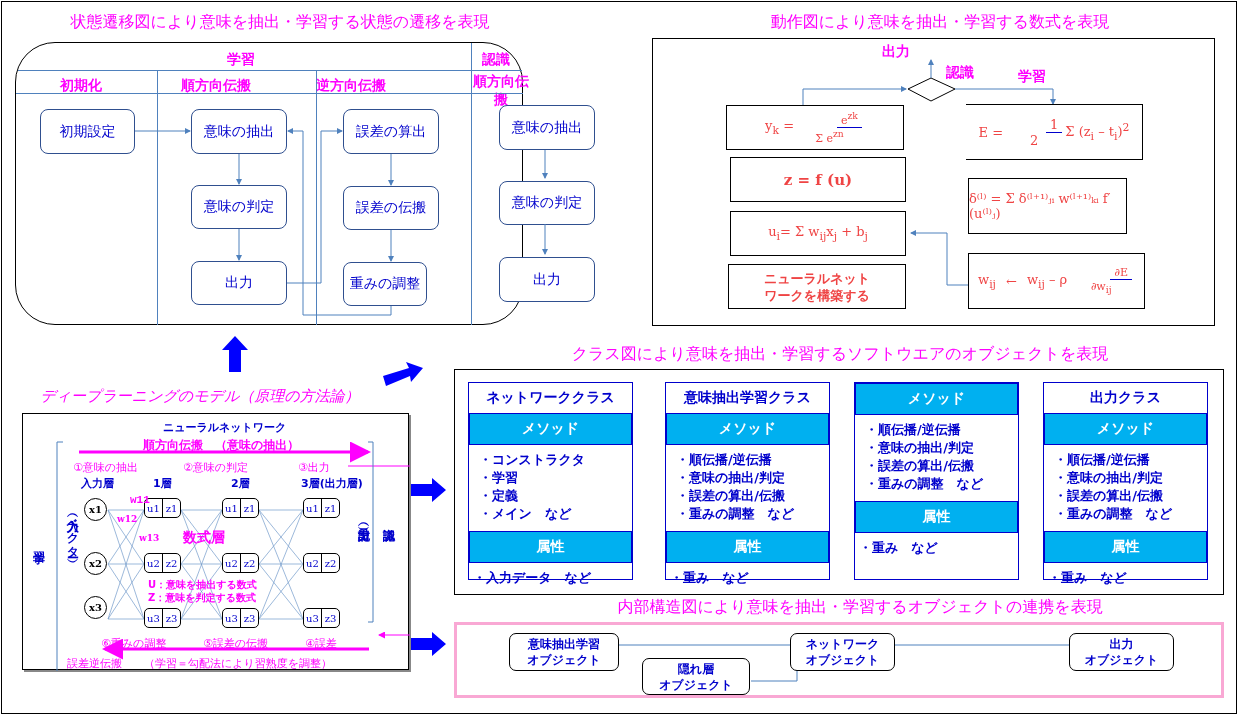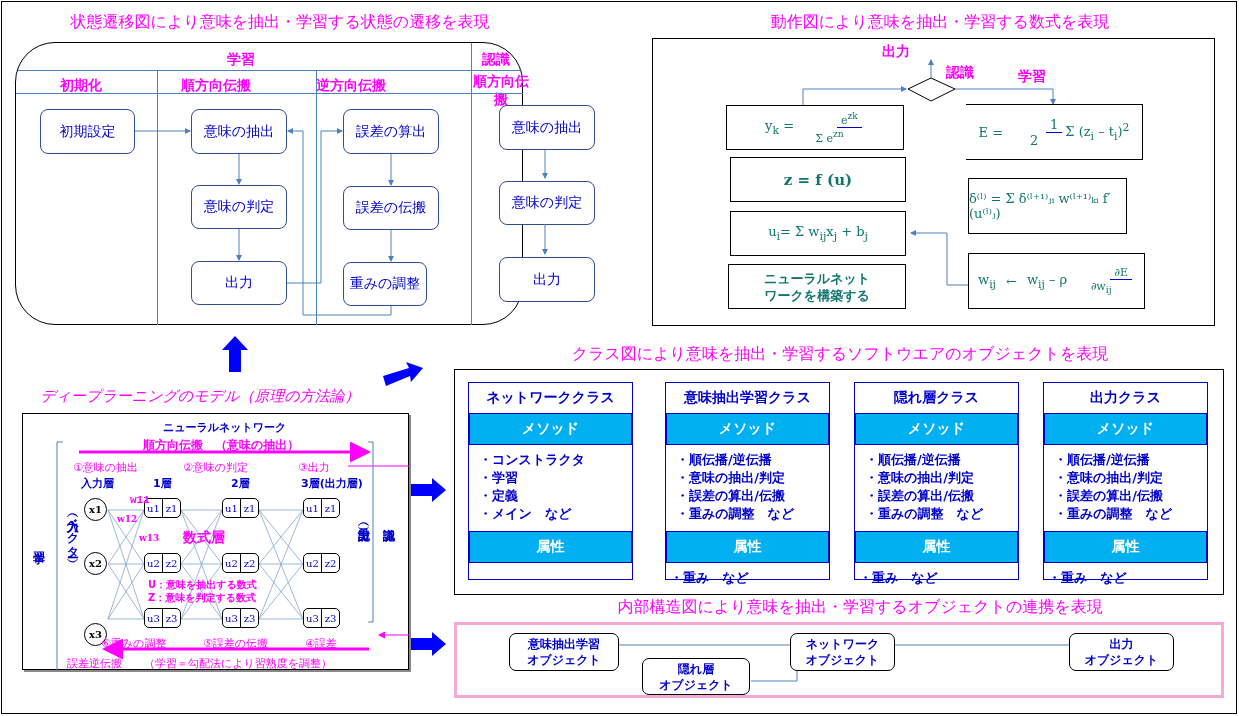--- a/index.html
+++ b/index.html
@@ -18,7 +18,7 @@
   .lane-h { position: absolute; font-weight: bold; color: #ff00ff; font-size: 14px; text-align: center; }
   
   .fpanel { position: absolute; left: 652px; top: 38px; width: 563px; height: 288px; border: 1px solid #000; }
-  .fbox { position: absolute; border: 1px solid #000; background: #fff; display: flex; align-items: center; justify-content: center; color: #0f766e; font-family: "DejaVu Serif", serif; font-size: 13px; }
+  .fbox { position: absolute; border: 1px solid #000; background: #fff; display: flex; align-items: center; justify-content: center; color: #ef4444; font-family: "DejaVu Serif", serif; font-size: 13px; }
   .frac { display: inline-flex; flex-direction: column; align-items: center; vertical-align: middle; margin: 0 3px; font-size: 11px; }
   .frac .num { border-bottom: 1px solid #0000cc; padding: 0 4px; margin-left: 40px; }
   

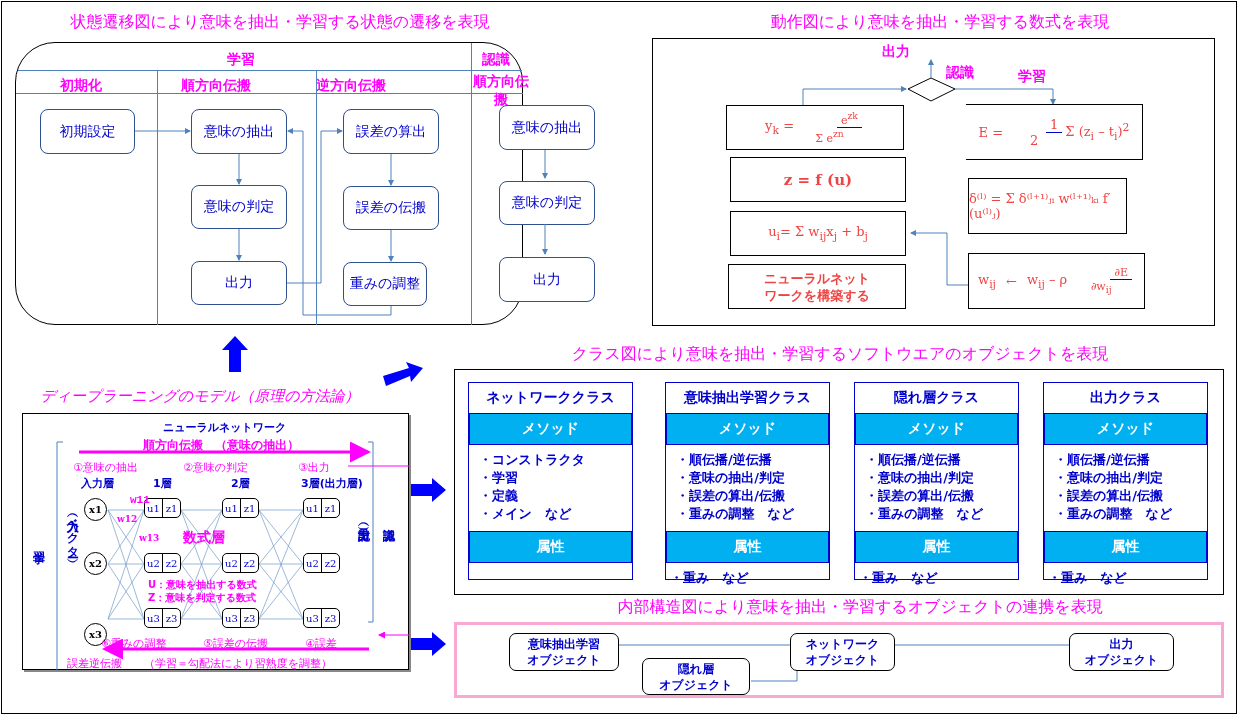--- a/index.html
+++ b/index.html
@@ -299,7 +299,6 @@
     <div class="alist">・重み　など</div>
   </div>
   <div class="cls" style="left:399px;">
-    <div class="cname">隠れ層クラス</div>
     <div class="bar">メソッド</div>
     <div class="mlist">
       <div>・順伝播/逆伝播</div>

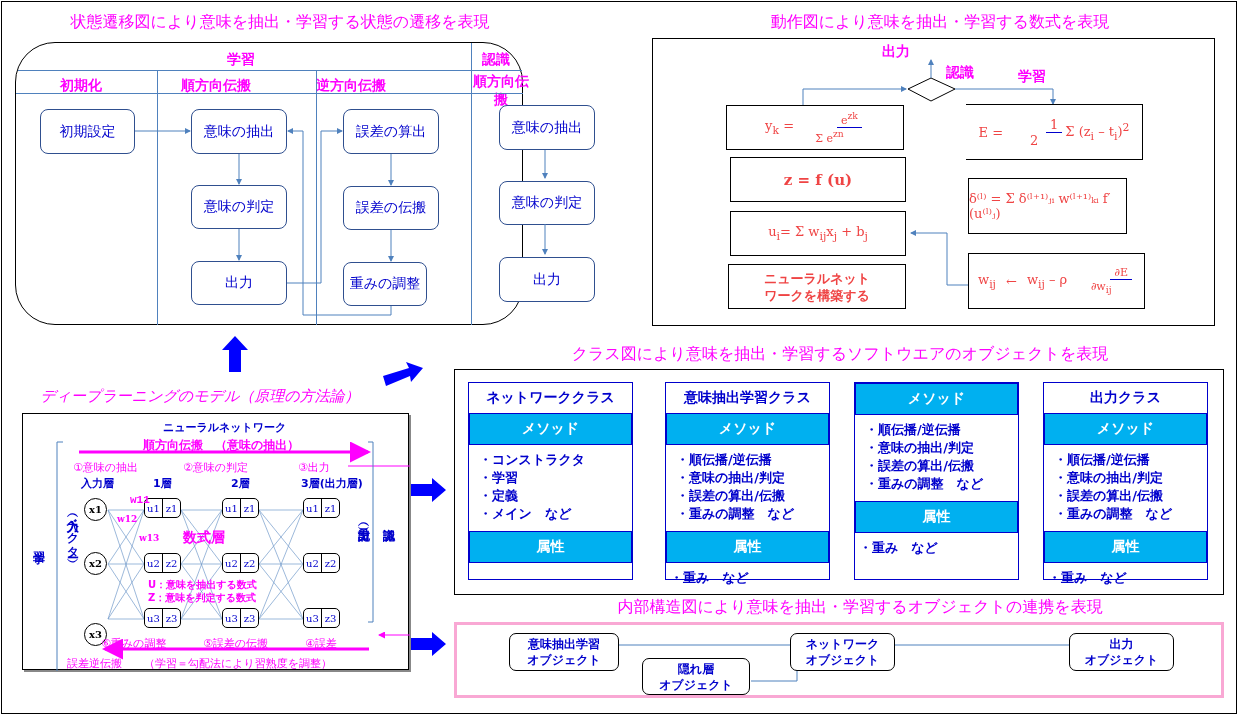--- a/index.html
+++ b/index.html
@@ -285,6 +285,7 @@
         <div>・メイン　など</div>
     </div>
     <div class="bar">属性</div>
+    <div class="alist">・入力データ　など</div>
   </div>
   <div class="cls" style="left:210px;">
     <div class="cname">意味抽出学習クラス</div>

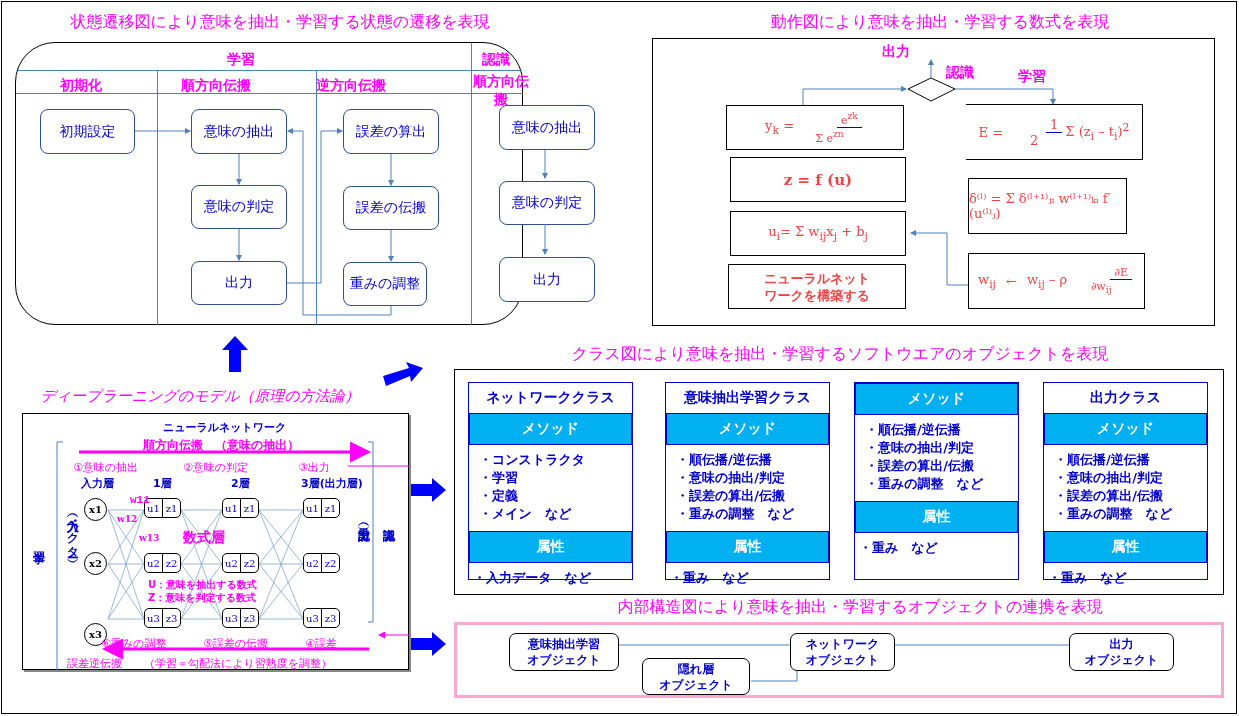--- a/index.html
+++ b/index.html
@@ -216,7 +216,7 @@
 
   <div class="node" style="left:61px;top:84px;">x1</div>
   <div class="node" style="left:61px;top:138px;">x2</div>
-  <div class="node" style="left:61px;top:209px;">x3</div>
+  <div class="node" style="left:61px;top:182px;">x3</div>
 
   <div class="unit" style="left:121px;top:84px;">
       <span>u1</span>

